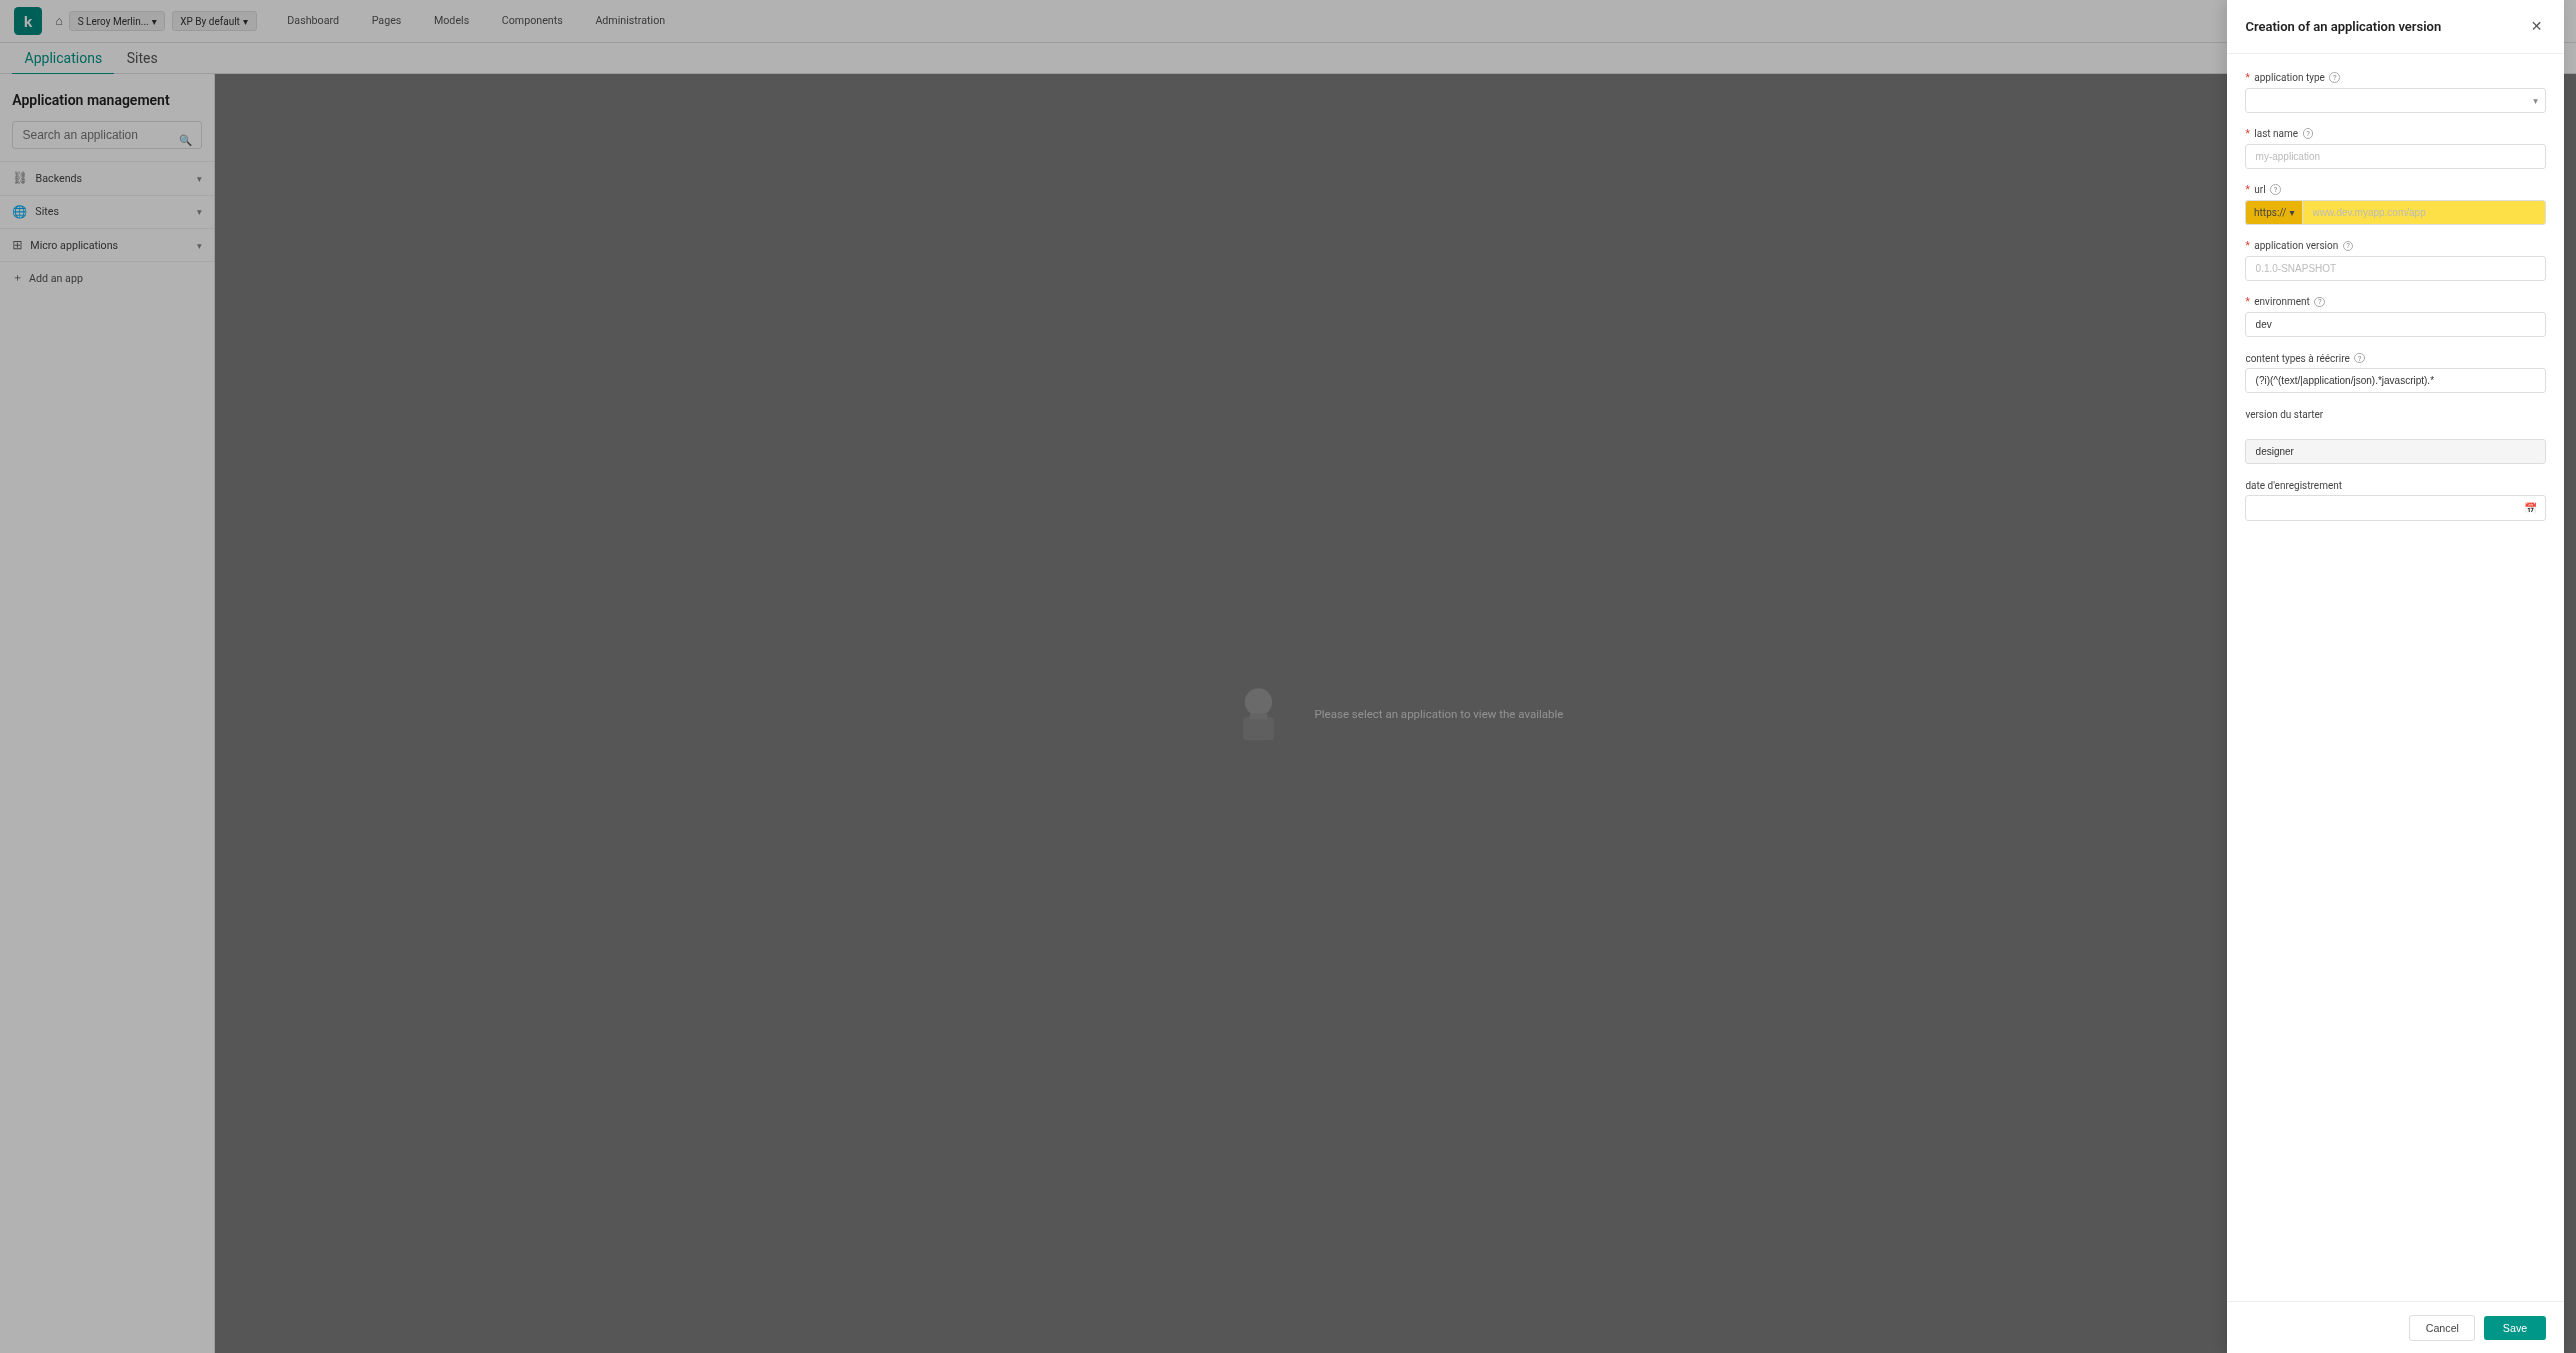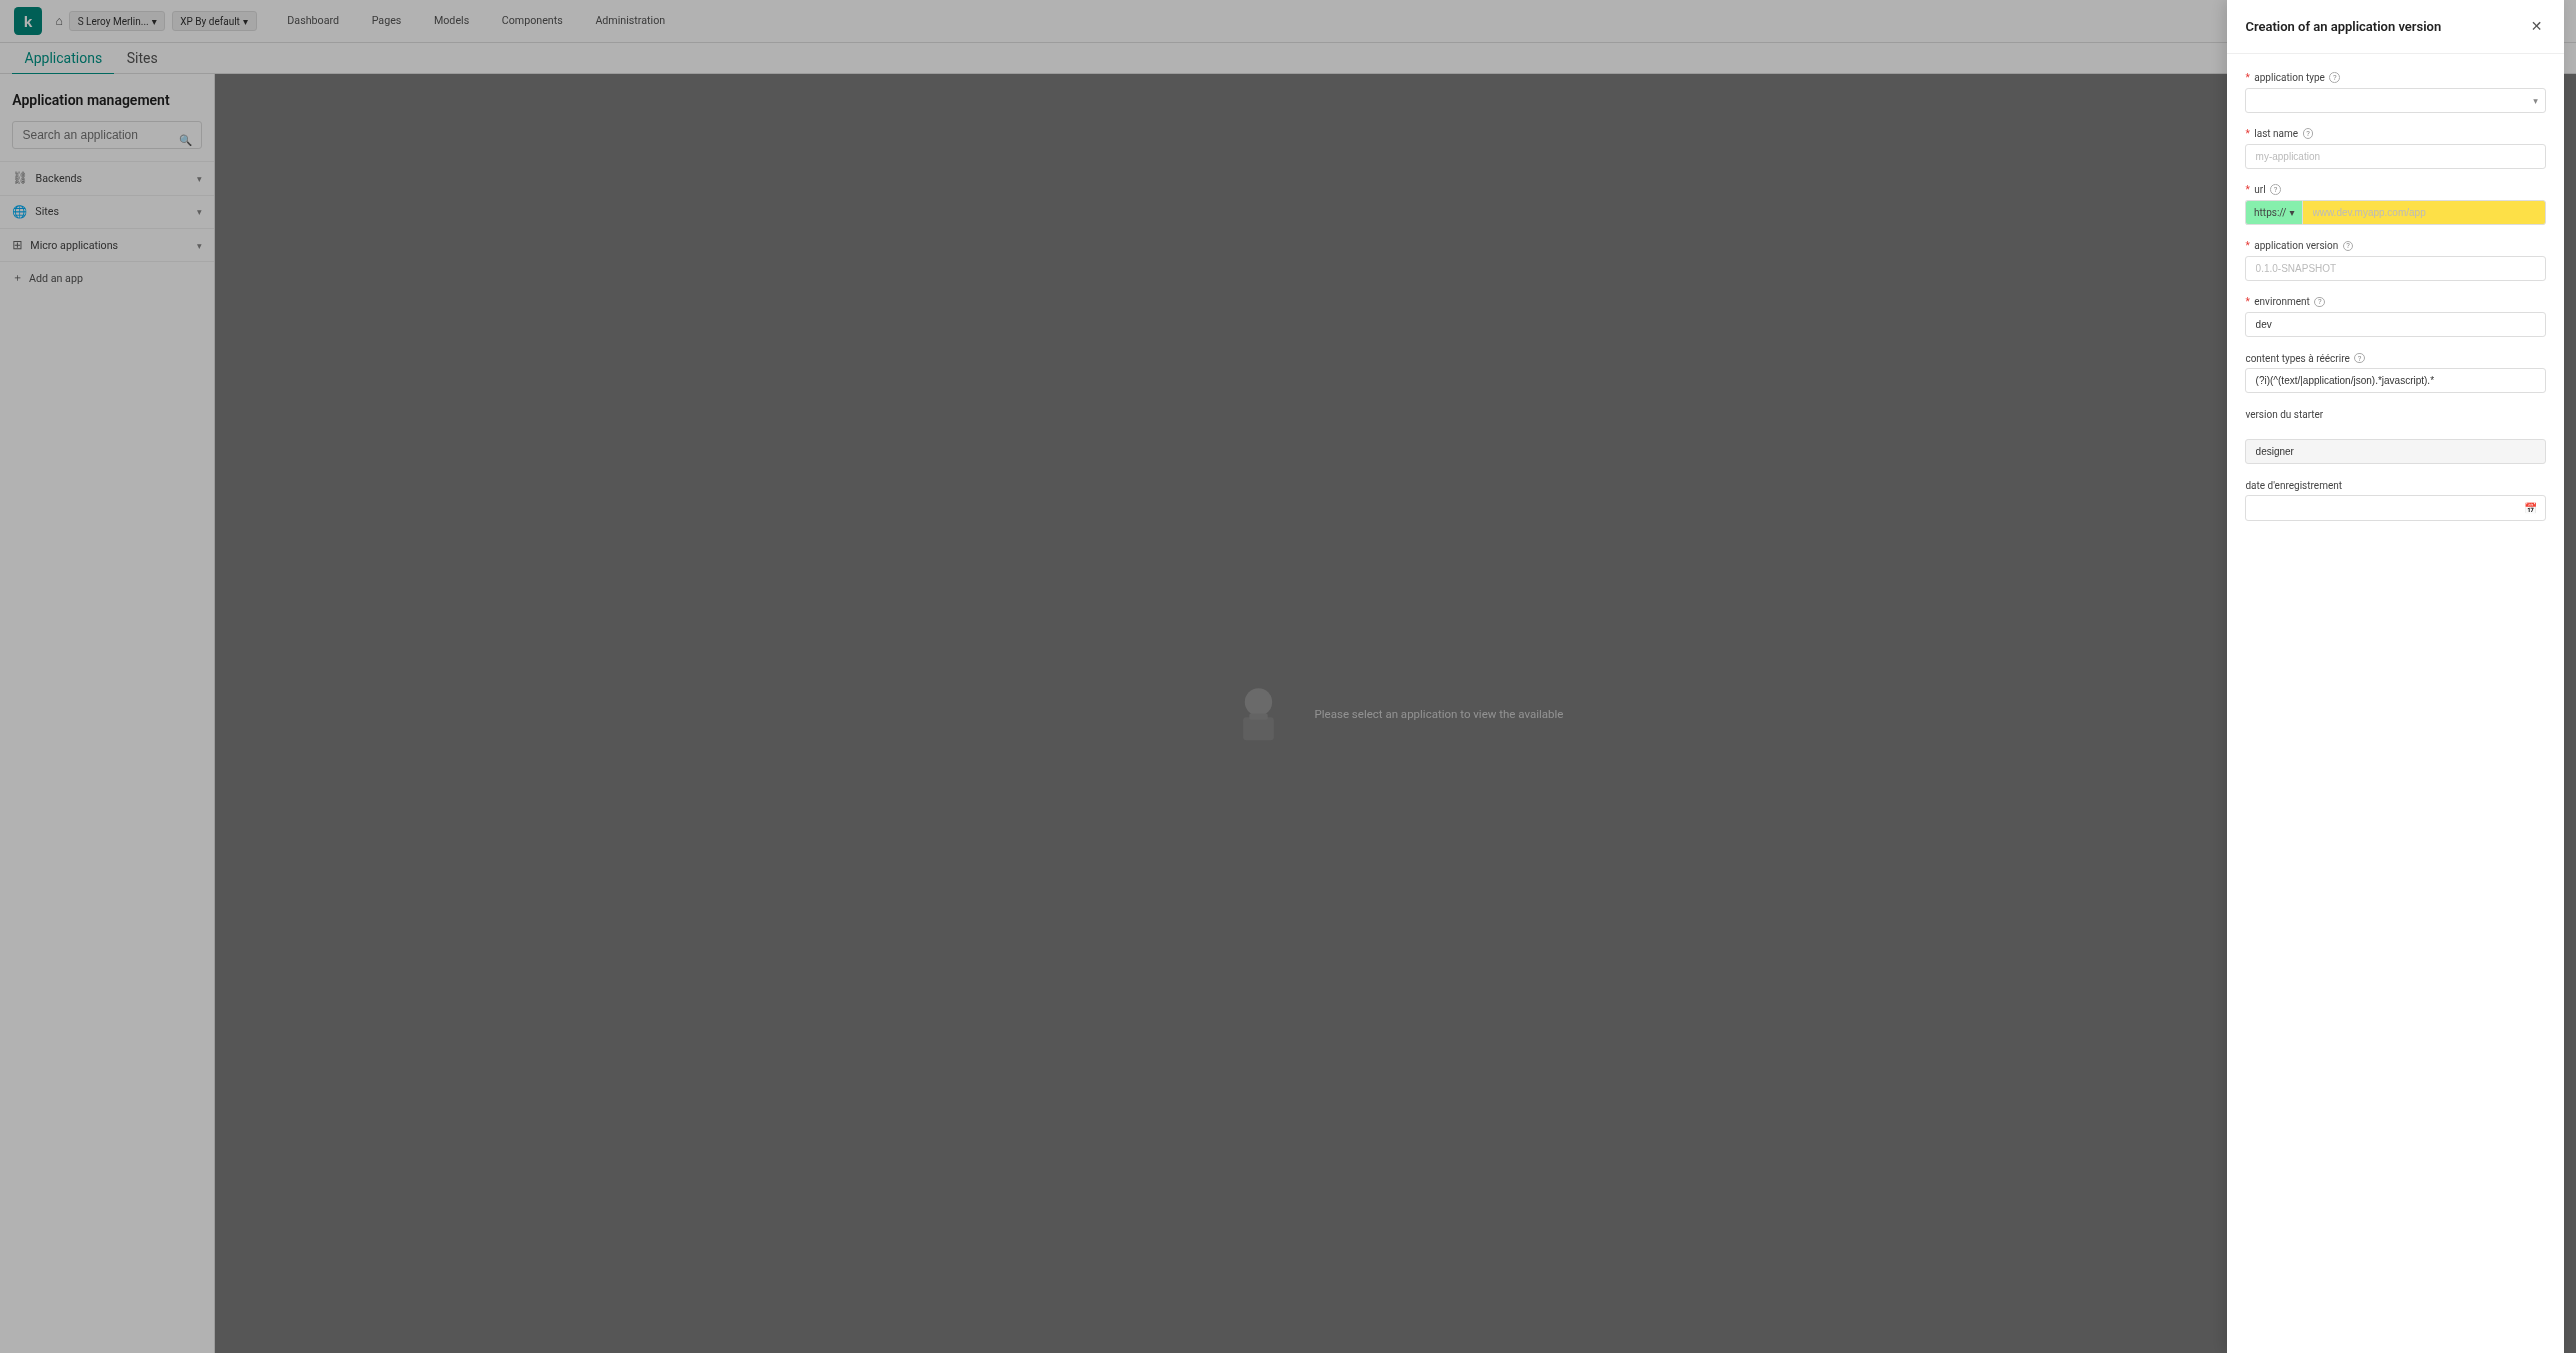--- a/index.html
+++ b/index.html
@@ -316,7 +316,7 @@
       border: 0.8px solid #ddd;
       border-right: none;
       border-radius: 3.1px 0 0 3.1px;
-      background: #86efac;
+      background: #eab308;
       font-size: 10px;
       color: #444;
       cursor: pointer;

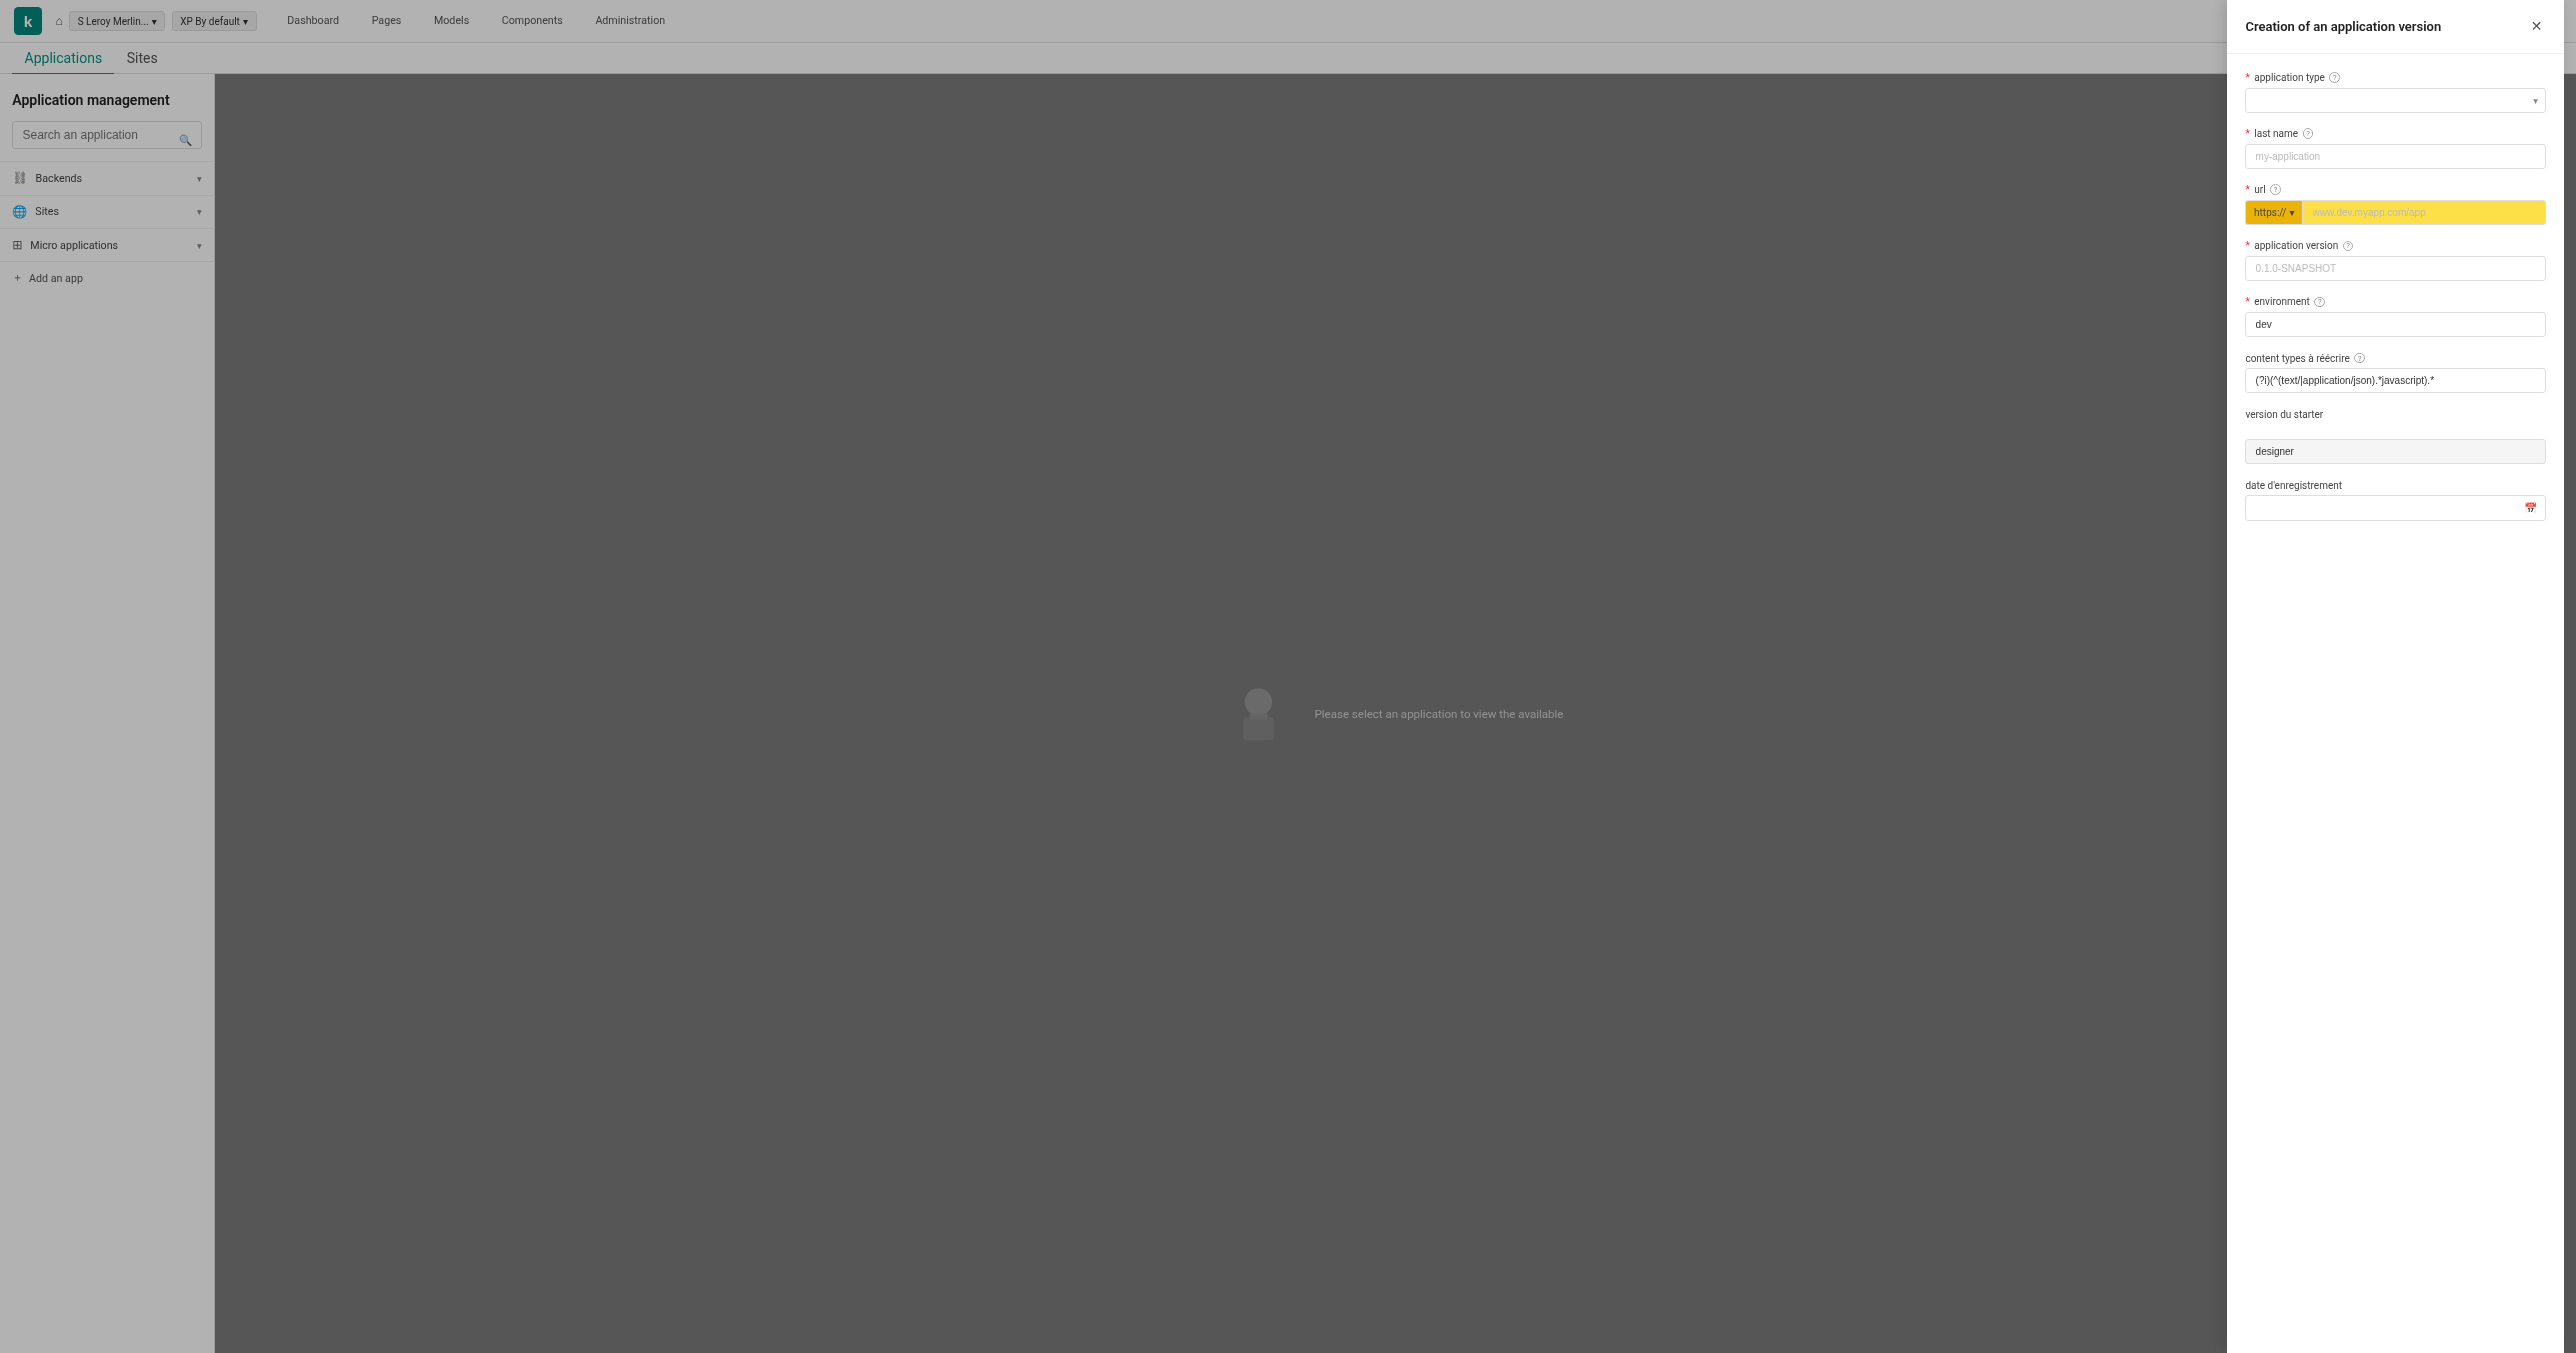--- a/index.html
+++ b/index.html
@@ -561,6 +561,10 @@
 
   </div>
 
+  <div class="panel-footer">
+    <button class="btn-cancel">Cancel</button>
+    <button class="btn-save">Save</button>
+  </div>
 </div>
 
 

